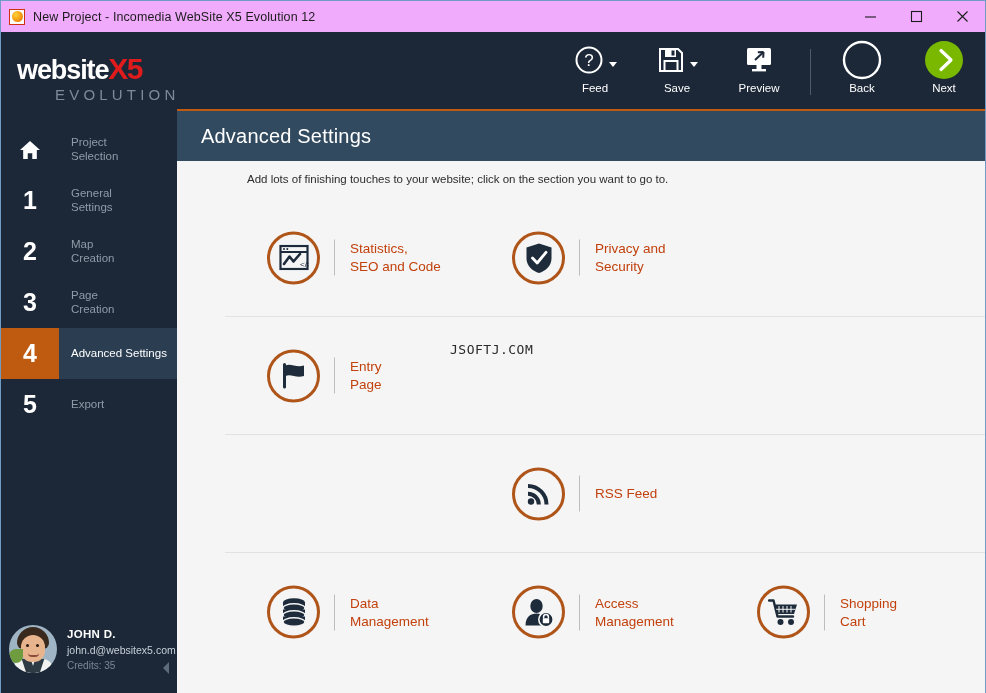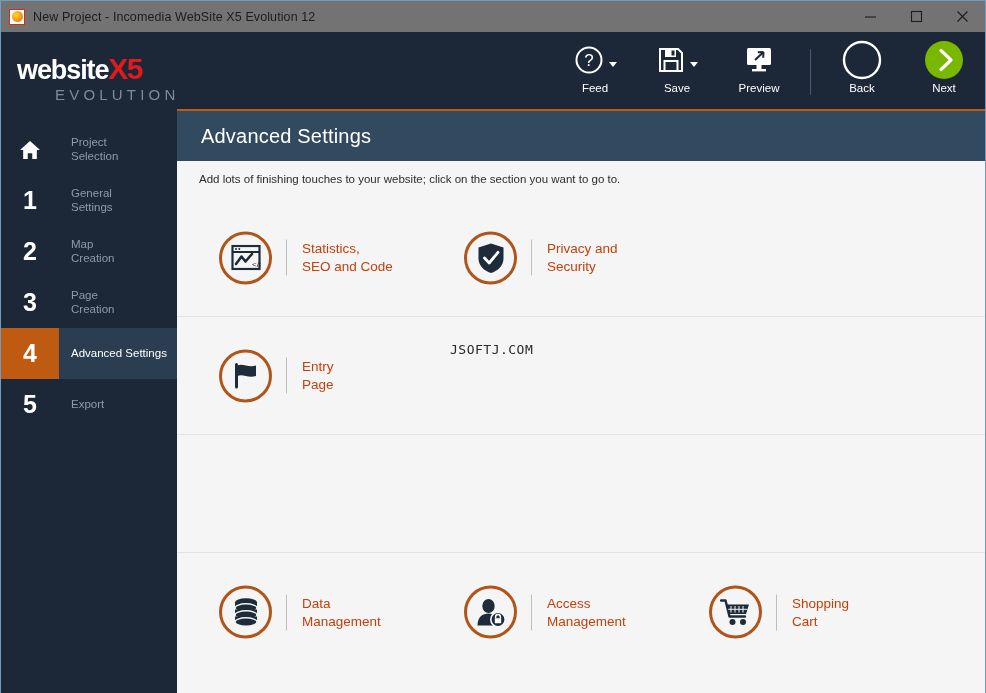--- a/index.html
+++ b/index.html
@@ -20,7 +20,7 @@
   .titlebar {
     position: absolute; top: 0; left: 0;
     width: 984px; height: 31px;
-    background: #737373;
+    background: #f0abfc;
     display: flex; align-items: center;
   }
   .app-icon {

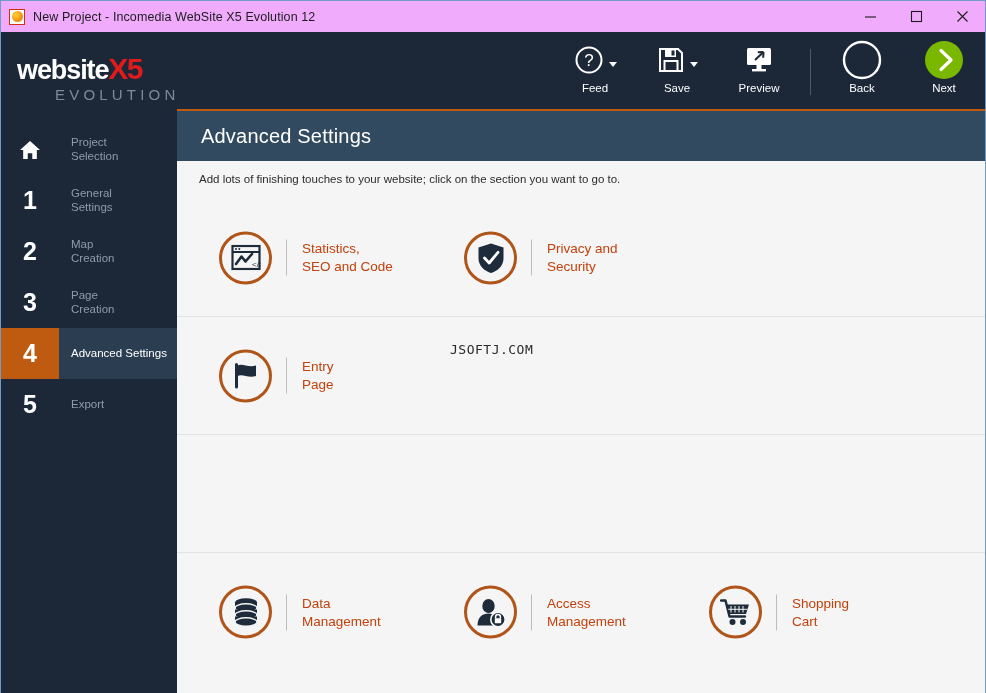--- a/index.html
+++ b/index.html
@@ -191,6 +191,7 @@
     position: absolute; left: 176px; top: 160px;
     width: 808px; height: 532px;
     background: #f5f5f5;
+    padding-left: 48px;
   }
   .subtitle {
     font-size: 11.5px; color: #2c2c2c;

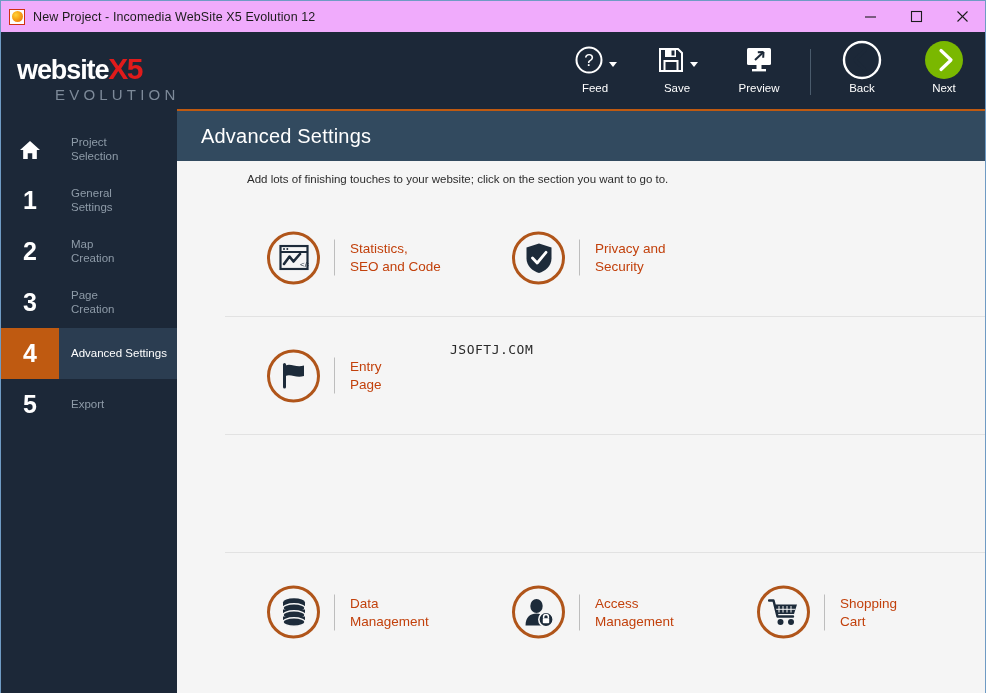--- a/index.html
+++ b/index.html
@@ -443,6 +443,17 @@
 
       <div class="row">
 
+        <div class="cell c2">
+          <div class="icon-ring">
+            <svg width="28" height="28" viewBox="0 0 28 28">
+              <circle cx="6" cy="22" r="3.2" fill="#1d2b3a"></circle>
+              <path d="M3 14.2 A10.8 10.8 0 0 1 13.8 25" fill="none" stroke="#1d2b3a" stroke-width="4"></path>
+              <path d="M3 6.5 A18.5 18.5 0 0 1 21.5 25" fill="none" stroke="#1d2b3a" stroke-width="4"></path>
+            </svg>
+          </div>
+          <div class="vdivider"></div>
+          <div class="cell-label">RSS Feed</div>
+        </div>
       </div>
 
       <div class="row">

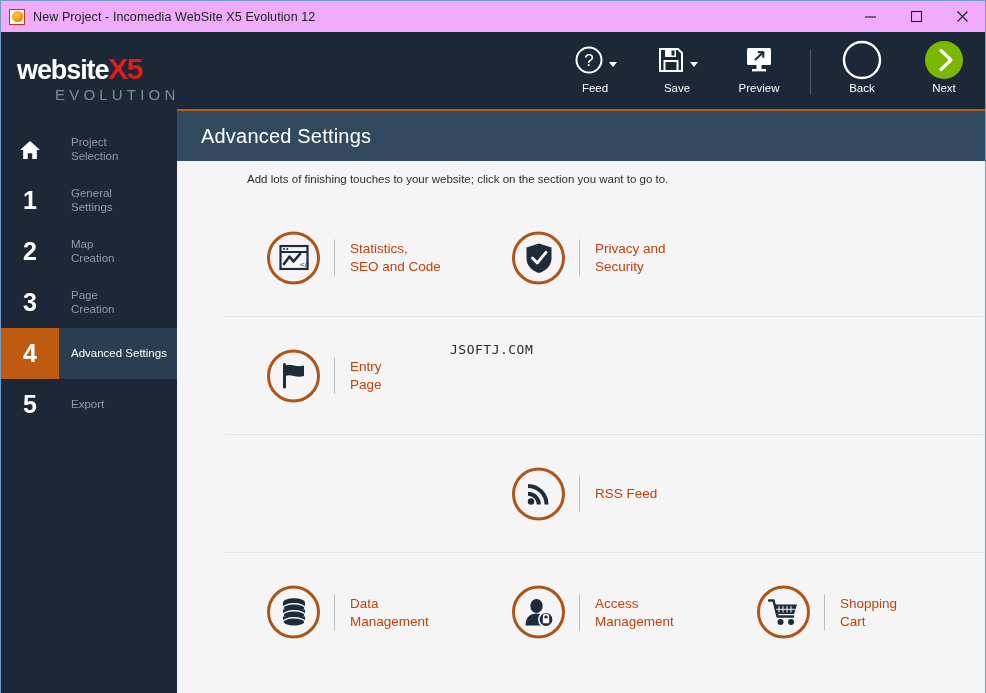--- a/index.html
+++ b/index.html
@@ -319,6 +319,27 @@
 
     </div>
 
+    <div class="user">
+      <div class="avatar">
+        <div class="shirt"></div>
+        <div class="collarL"></div>
+        <div class="collarR"></div>
+        <div class="hair"></div>
+        <div class="face"></div>
+        <div class="eye l"></div>
+        <div class="eye r"></div>
+        <div class="mouth"></div>
+        <div class="leaf"></div>
+      </div>
+      <div class="user-info">
+        <div class="user-name">JOHN D.</div>
+        <div class="user-mail">john.d@websitex5.com</div>
+        <div class="user-credits">Credits: 35</div>
+      </div>
+      <svg class="collapse-arrow" viewBox="0 0 10 14">
+        <path d="M8 1 L2 7 L8 13 Z" fill="#5d6b7a"></path>
+      </svg>
+    </div>
   </div>
 
   <div class="topbar">

